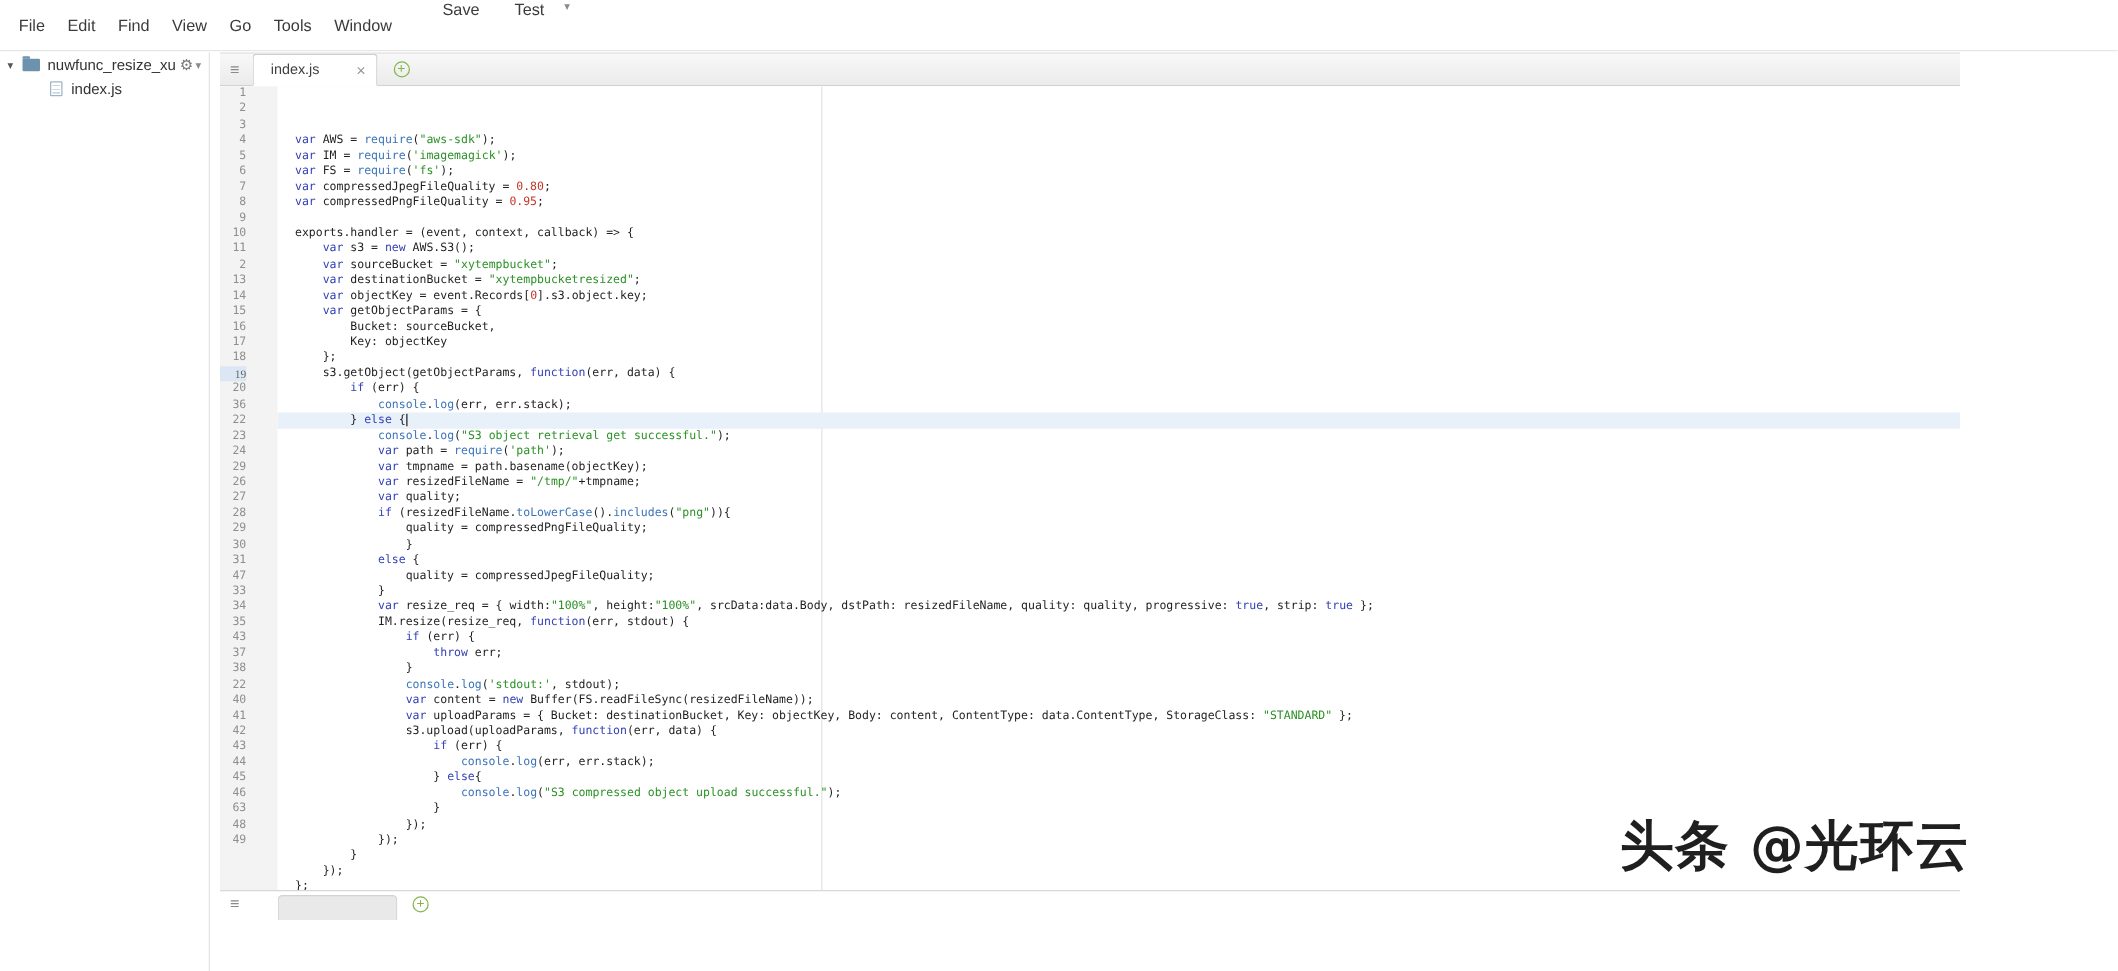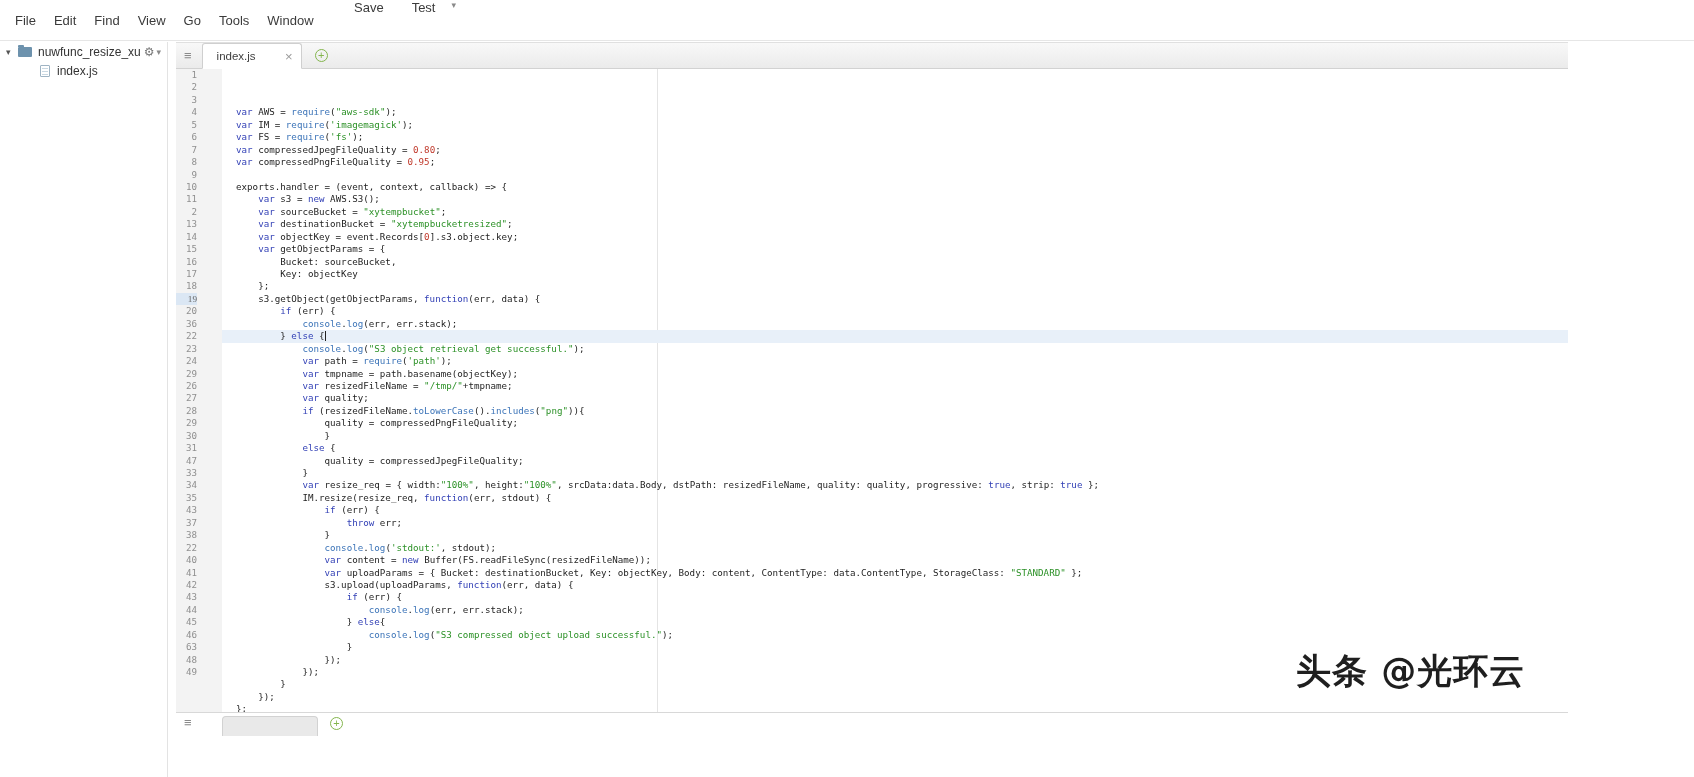--- a/index.html
+++ b/index.html
@@ -84,7 +84,7 @@
   .console-plus { position:absolute; left:154px; top:4px; margin:0; }
 
   
-  .watermark { position:absolute; left:1296px; top:648px; font-size:35px; font-weight:bold;
+  .watermark { position:absolute; left:1296px; top:648px; font-size:43px; font-weight:bold;
                color:#1f1f1f; letter-spacing:1px; font-family:"DejaVu Sans", sans-serif; }
 </style>
 </head>

